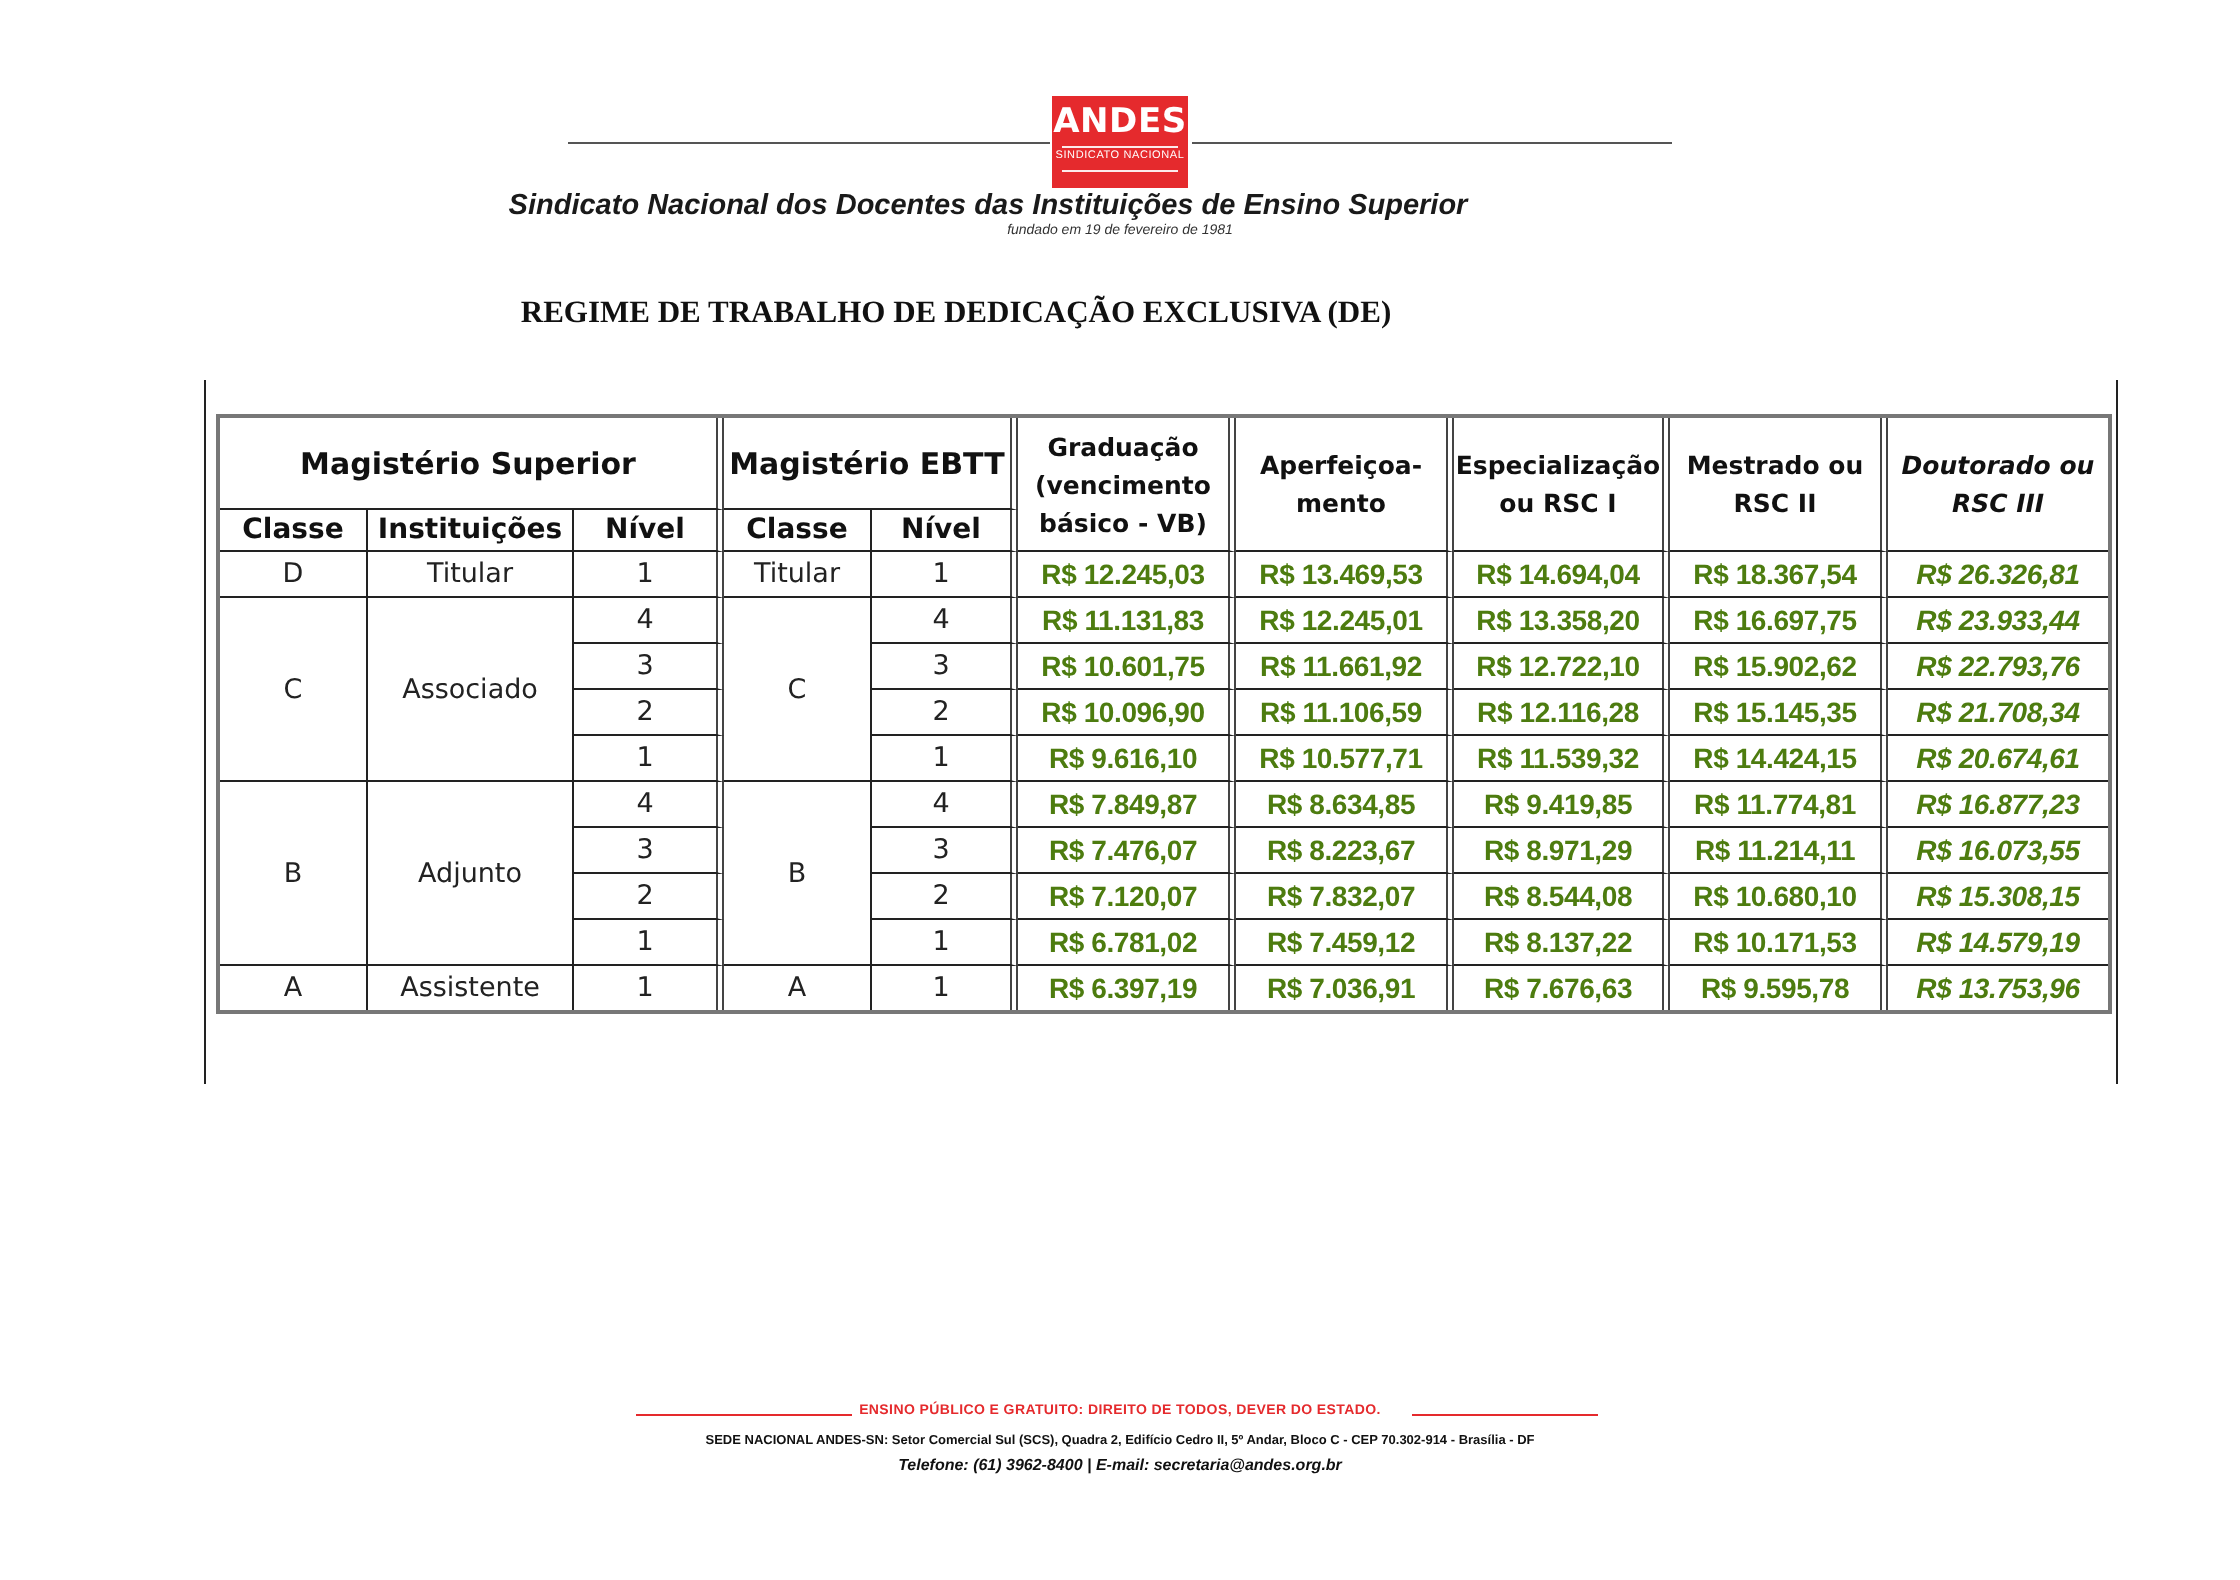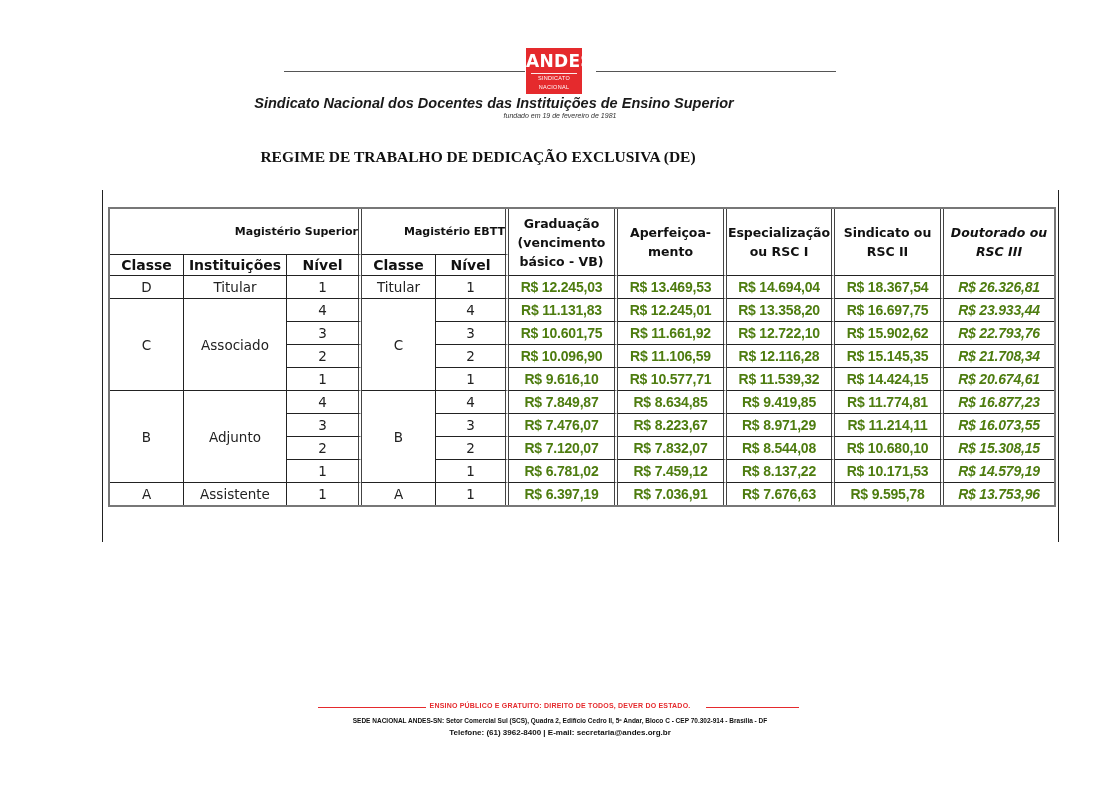--- a/index.html
+++ b/index.html
@@ -8,7 +8,7 @@
   .hdr-line { position:absolute; top:71px; height:1px; background:#555; }
   .hdr-line.left { left:284px; width:241px; }
   .hdr-line.right { left:596px; width:240px; }
-  .logo { position:absolute; left:526px; top:48px; width:56px; height:46px; background:#e52a2d; color:#fff; text-align:center; }
+  .logo { position:absolute; left:526px; top:48px; width:68px; height:46px; background:#e52a2d; color:#fff; text-align:center; }
   .logo .big { font-family:"DejaVu Sans", sans-serif; font-weight:bold; font-size:17px; line-height:22px; margin-top:2px; letter-spacing:0.3px; }
   .logo .rule { height:1px; background:#fff; margin:1px 5px 0 5px; opacity:0.9; }
   .logo .small { font-size:5.5px; letter-spacing:0.3px; line-height:9px; }

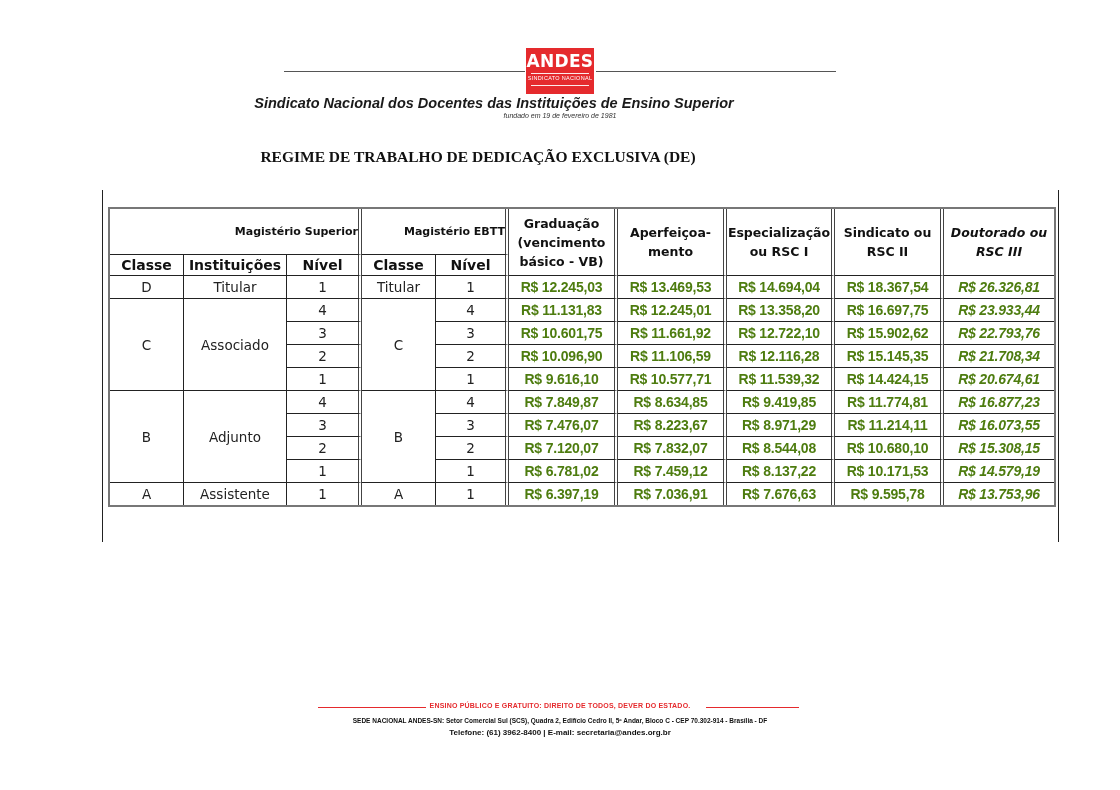--- a/index.html
+++ b/index.html
@@ -30,7 +30,7 @@
   table.sal .grp-sep { border-right:4px double #444; }
   table.sal .lastcol { border-right:none;font-style:italic; }
   table.sal tr:last-child td { border-bottom:none; }
-  table.sal th.top { height:45px; font-size:11px;text-align:right; }
+  table.sal th.top { height:45px; font-size:15px; }
   table.sal th.sub { height:20px; font-size:14px; }
   table.sal th.tall { font-size:12.5px; line-height:19px; }
 

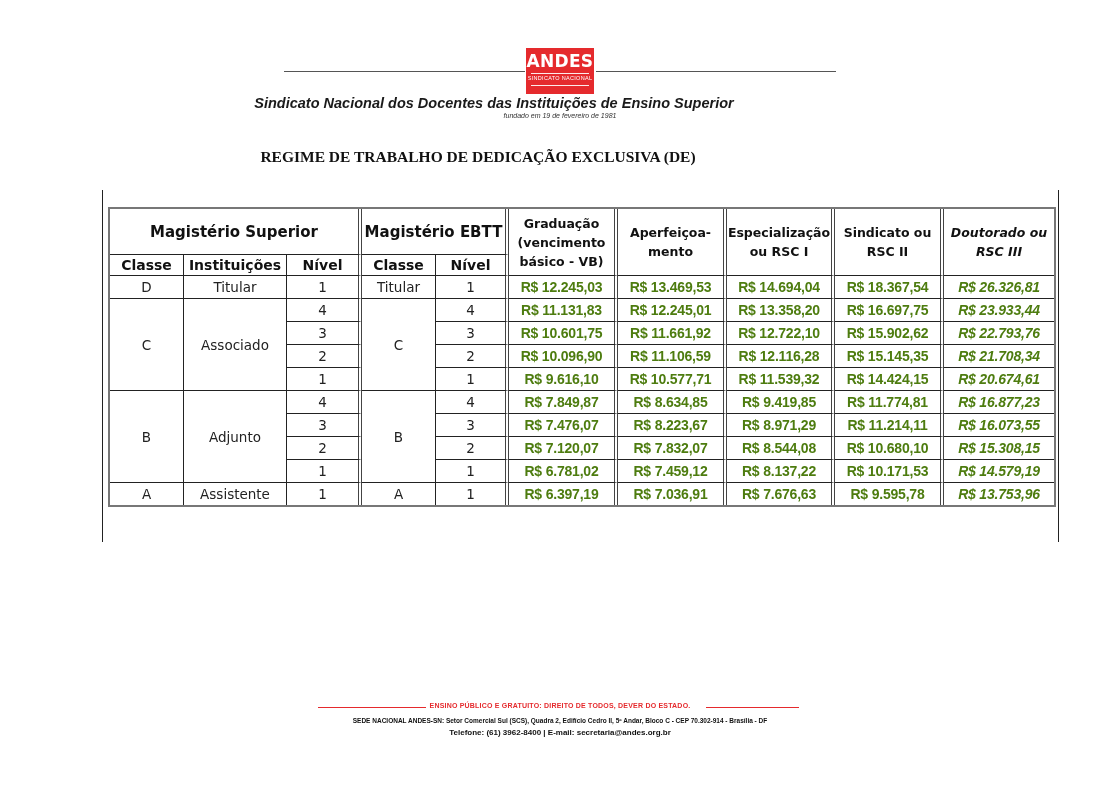--- a/index.html
+++ b/index.html
@@ -80,7 +80,7 @@
       <th class="tall grp-sep" rowspan="2">Graduação (vencimento básico - VB)</th>
       <th class="tall grp-sep" rowspan="2">Aperfeiçoa- mento</th>
       <th class="tall grp-sep" rowspan="2">Especialização ou RSC I</th>
-      <th class="tall grp-sep" rowspan="2">Sindicato ou RSC II</th>
+      <th class="tall grp-sep" rowspan="2">Mestrado ou RSC II</th>
       <th class="tall lastcol" rowspan="2">Doutorado ou RSC III</th>
     </tr>
     <tr>

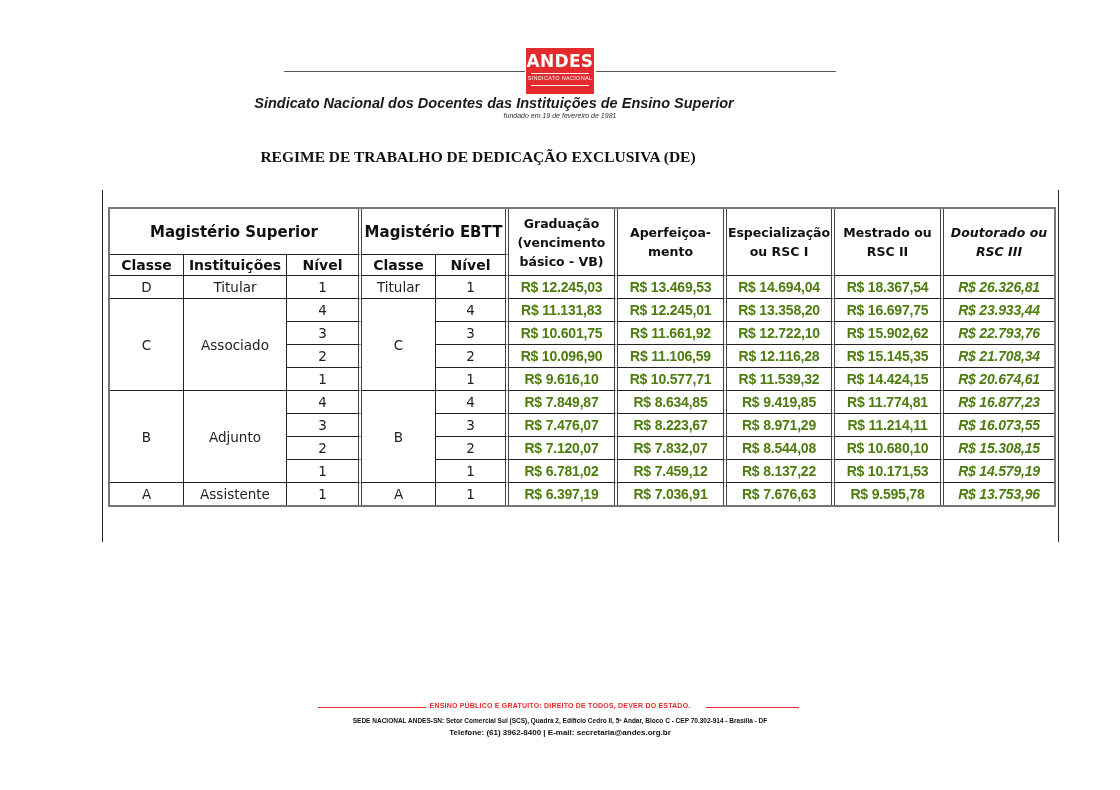--- a/index.html
+++ b/index.html
@@ -39,7 +39,7 @@
   .footer-line.r { left:706px; width:93px; }
   .slogan { position:absolute; left:0; width:1120px; top:702px; text-align:center; font-weight:bold; font-size:7px; color:#e52a2d; letter-spacing:0.2px; }
   .address { position:absolute; left:0; width:1120px; top:717px; text-align:center; font-weight:bold; font-size:6.5px; color:#111; }
-  .contact { position:absolute; left:0; width:1120px; top:728px; text-align:center; font-weight:bold; font-size:8px; color:#111; }
+  .contact { position:absolute; left:0; width:1120px; top:728px; text-align:center; font-weight:bold; font-size:8px; color:#111;font-style:italic; }
 </style>
 </head>
 <body>

